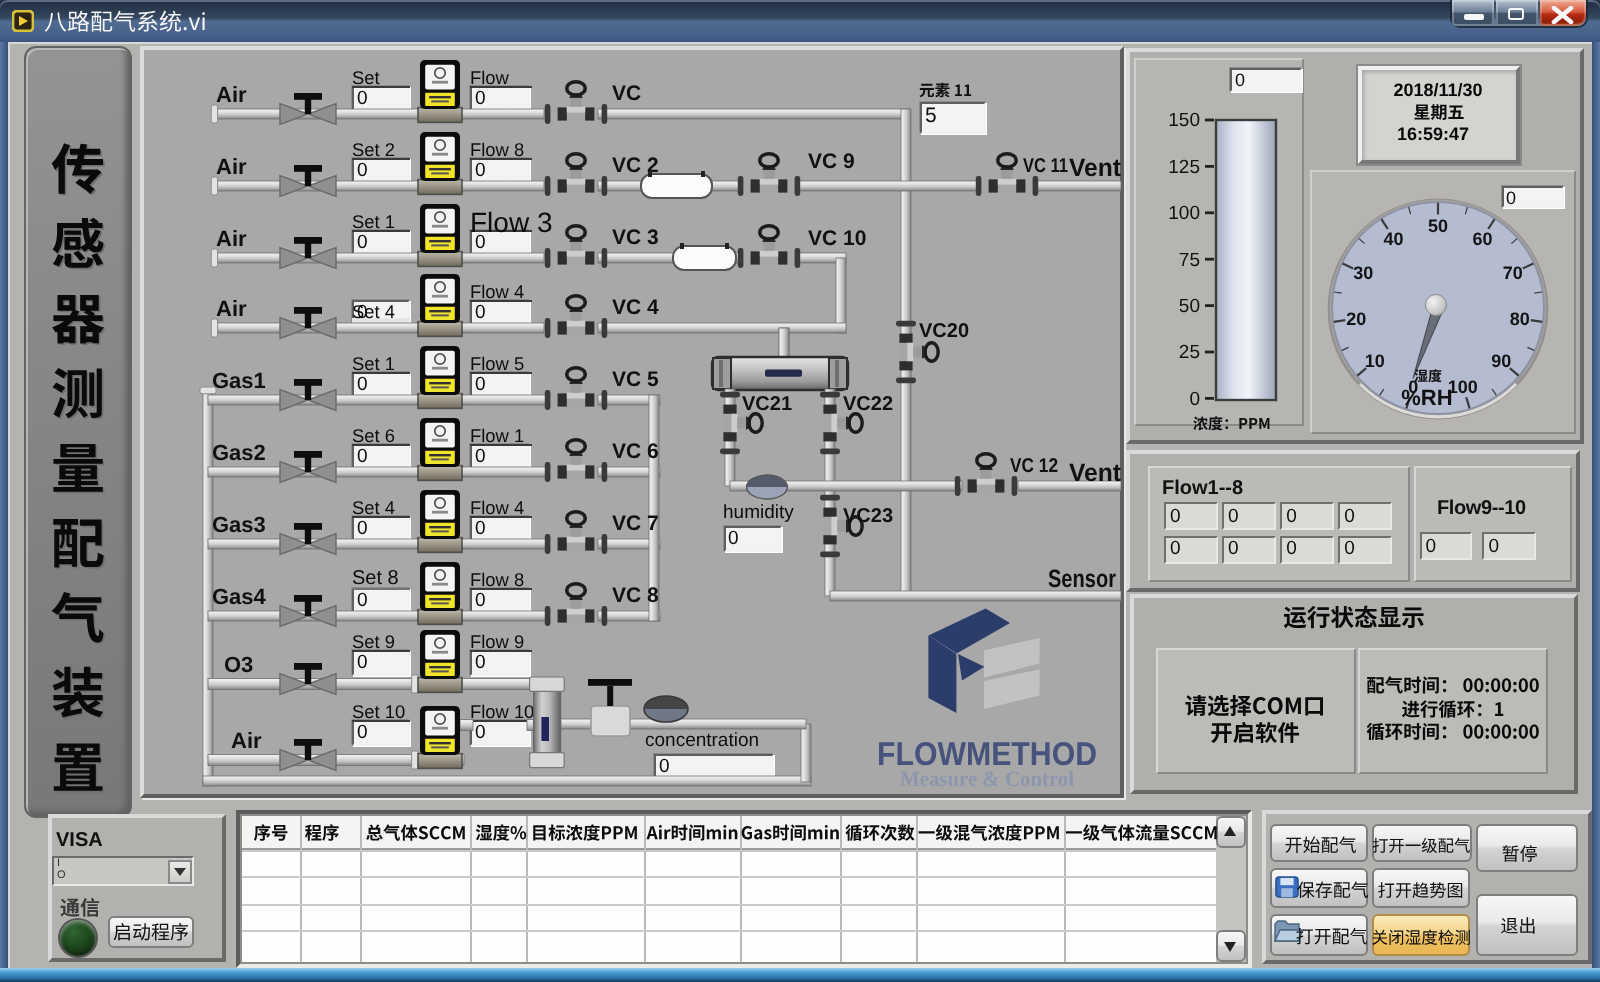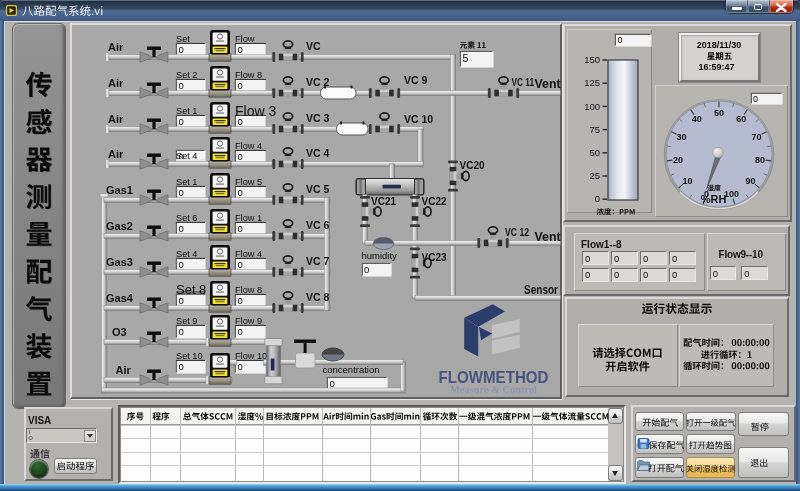--- a/index.html
+++ b/index.html
@@ -110,7 +110,7 @@
 <div class="a t" style="left:178.5px;top:295.2px;font-size:9.5px;color:#0d0d0d;">0</div>
 <div class="a nb" style="left:235.0px;top:294.0px;width:30.0px;height:12.5px;"></div>
 <div class="a t" style="left:237.5px;top:295.2px;font-size:9.5px;color:#0d0d0d;">0</div>
-<div class="a t" style="left:176.0px;top:284.5px;font-size:13px;color:#0d0d0d;width:29px;border-bottom:4px solid #737373;height:10.5px;line-height:10px;">Set 8</div>
+<div class="a t" style="left:176.0px;top:284.5px;font-size:10px;color:#0d0d0d;width:29px;border-bottom:1px solid #737373;height:10.5px;line-height:10px;">Set 8</div>
 <div class="a t" style="left:235.0px;top:284.5px;font-size:9.2px;color:#0d0d0d;width:31px;border-bottom:1px solid #3a3a3a;height:10.5px;line-height:10px;">Flow 8</div>
 <div class="a nb" style="left:176.0px;top:325.0px;width:29.0px;height:12.5px;"></div>
 <div class="a t" style="left:178.5px;top:326.2px;font-size:9.5px;color:#0d0d0d;">0</div>

